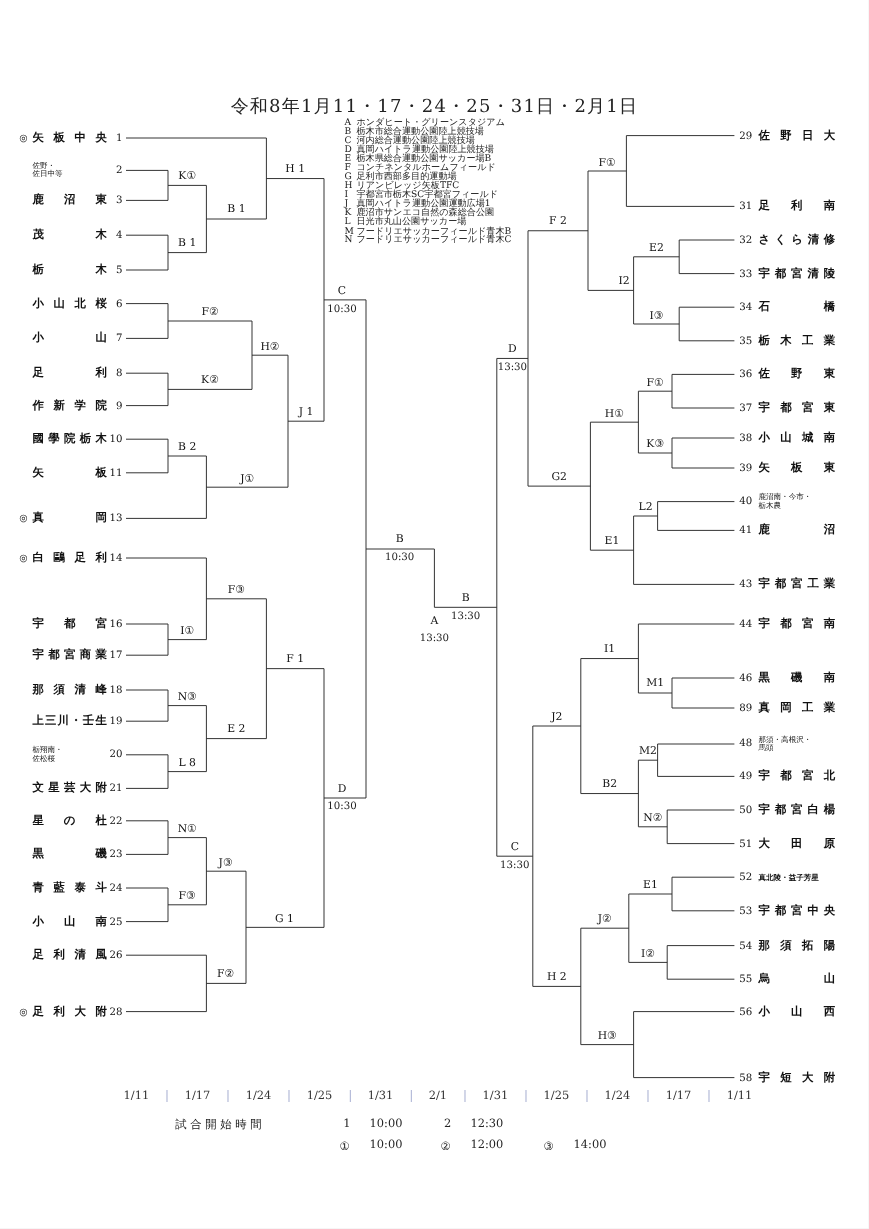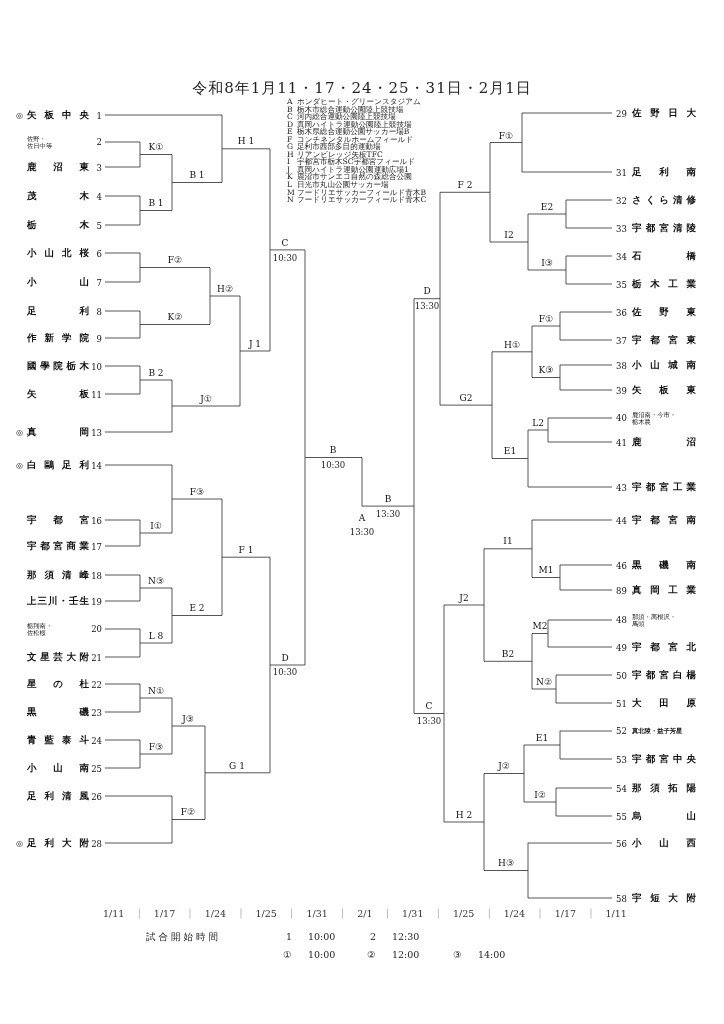--- a/index.html
+++ b/index.html
@@ -377,7 +377,7 @@
   <div class="ml" style="left:506px;top:136px">F①</div>
   <div class="ml" style="left:465px;top:185px">F 2</div>
   <div class="ml" style="left:547px;top:207px">E2</div>
-  <div class="ml" style="left:509px;top:235px">I2</div>
+  <div class="ml" style="left:520px;top:235px">I2</div>
   <div class="ml" style="left:547px;top:263px">I③</div>
   <div class="ml" style="left:427px;top:291px">D</div>
   <div class="ml time" style="left:427px;top:306px">13:30</div>

